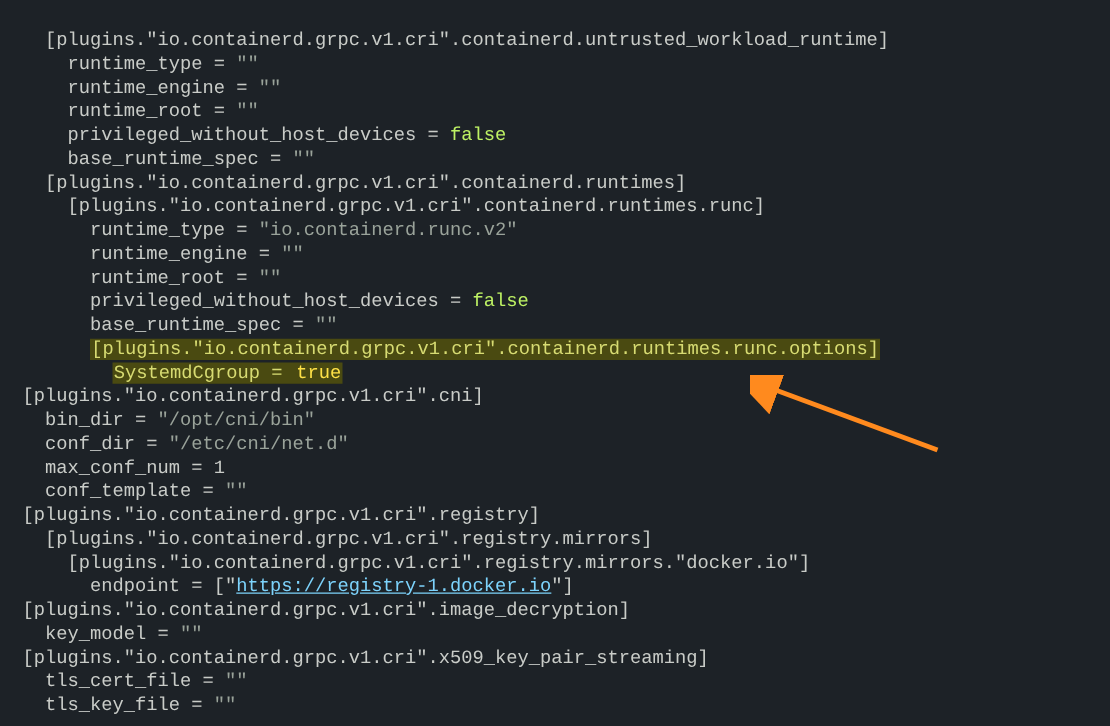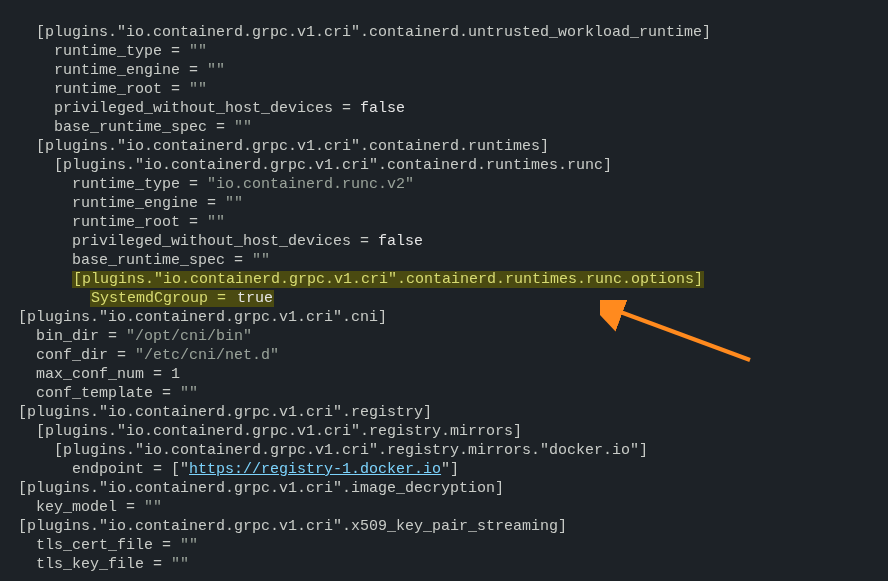--- a/index.html
+++ b/index.html
@@ -20,7 +20,7 @@
     position: relative;
   }        
   .str { color: #9aa39a; }        
-  .kw-false { color: #e5e5e5; }   
+  .kw-false { color: #bef264; }   
   .url { color: #7dd3fc; text-decoration: underline; }
   .hl {
     background: #4a4a11;

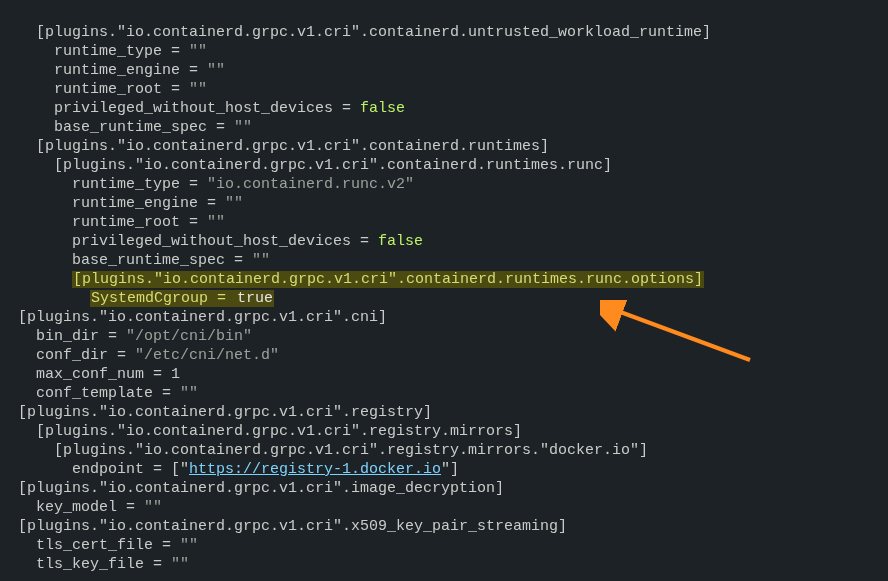--- a/index.html
+++ b/index.html
@@ -27,7 +27,7 @@
     color: #d7db72;
     padding: 0 1px;
   }
-  .hl-true { color:#e5e5e5; }
+  .hl-true { color:#fde047; }
   .arrow {
     position: absolute;
     left: 600px;

